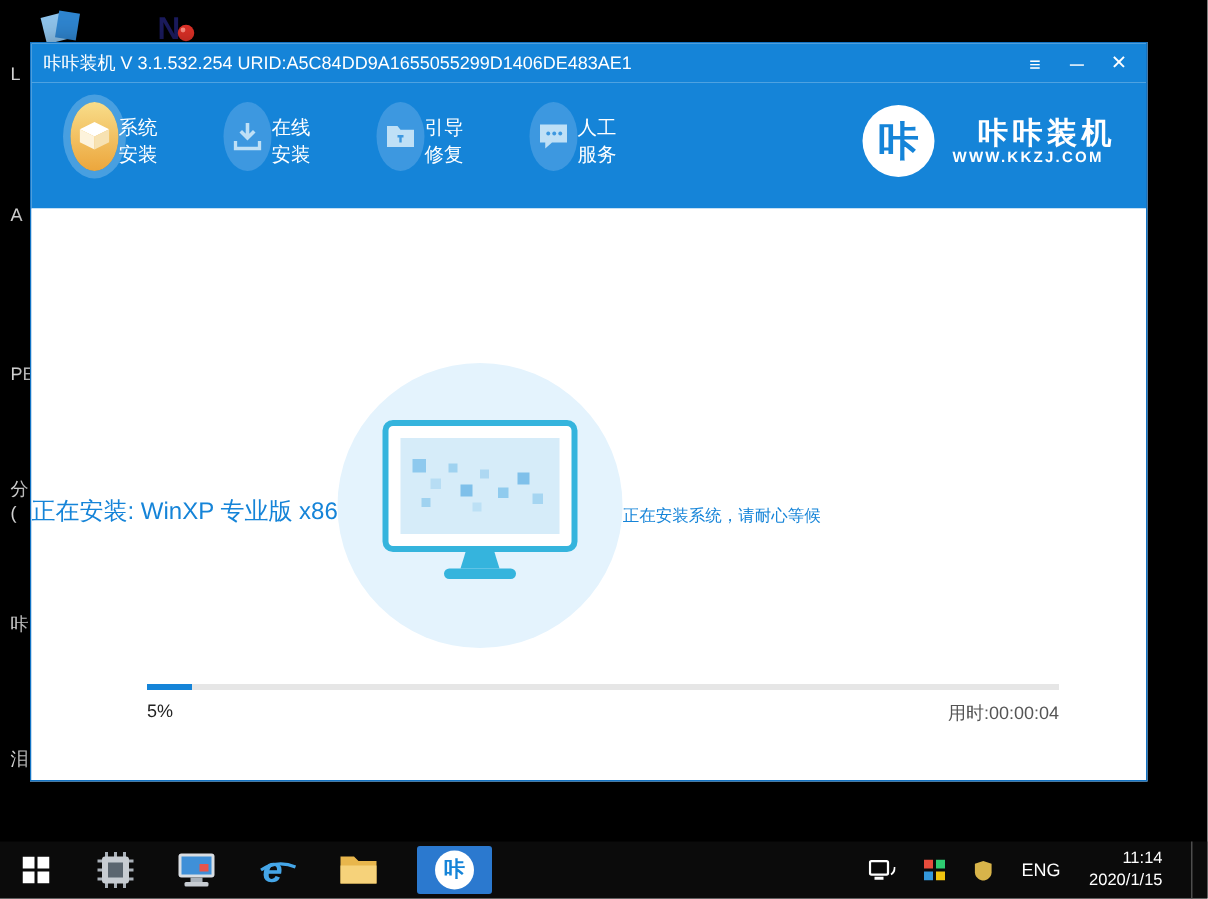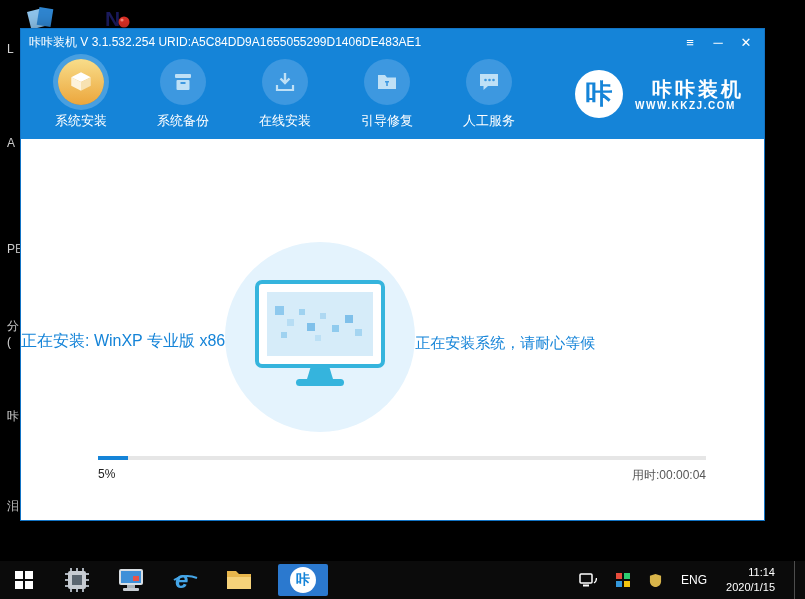--- a/index.html
+++ b/index.html
@@ -33,7 +33,7 @@
   .toolbar { height:84px; background:#1584d8; display:flex; align-items:center;
              padding:2px 20px 8px 26px; flex:0 0 auto; }
   .tool-items { display:flex; gap:34px; }
-  .tool-item { display:flex; flex-direction:column; align-items:center; width:68px;
+  .tool-item { display:flex; flex-direction:row; align-items:center; width:68px;
                color:#fff; font-size:13px; cursor:pointer; }
   .tool-circle { width:46px; height:46px; border-radius:50%; background:#3d98e0;
                  display:flex; align-items:center; justify-content:center; margin-bottom:7px; }

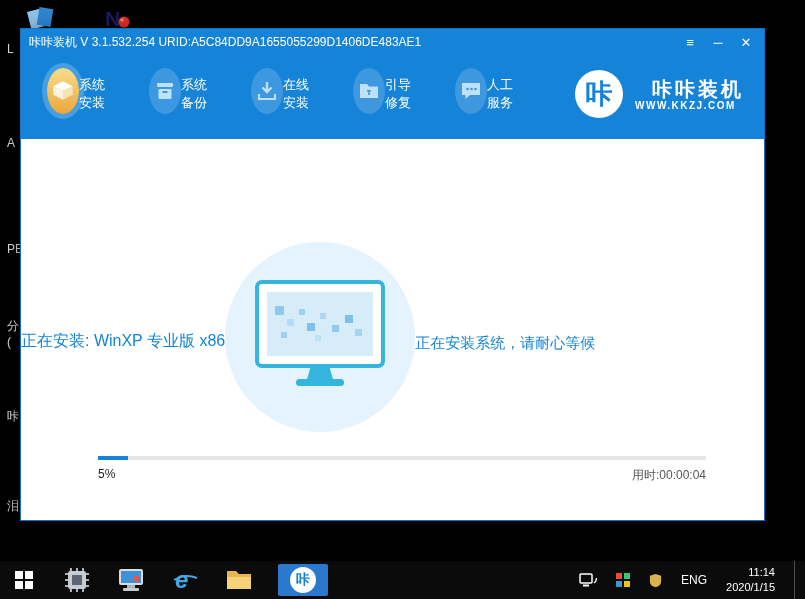--- a/index.html
+++ b/index.html
@@ -127,16 +127,6 @@
         <div class="tool-label">系统安装</div>
       </div>
 
-      <div class="tool-item">
-        <div class="tool-circle">
-          <svg width="24" height="24" viewBox="0 0 24 24" fill="#bfe0f6">
-            <rect x="4" y="4" width="16" height="4" rx="1"></rect>
-            <rect x="5.5" y="10" width="13" height="10" rx="1"></rect>
-            <rect x="9.5" y="12" width="5" height="2" fill="#3d98e0"></rect>
-          </svg>
-        </div>
-        <div class="tool-label">系统备份</div>
-      </div>
 
       <div class="tool-item">
         <div class="tool-circle">

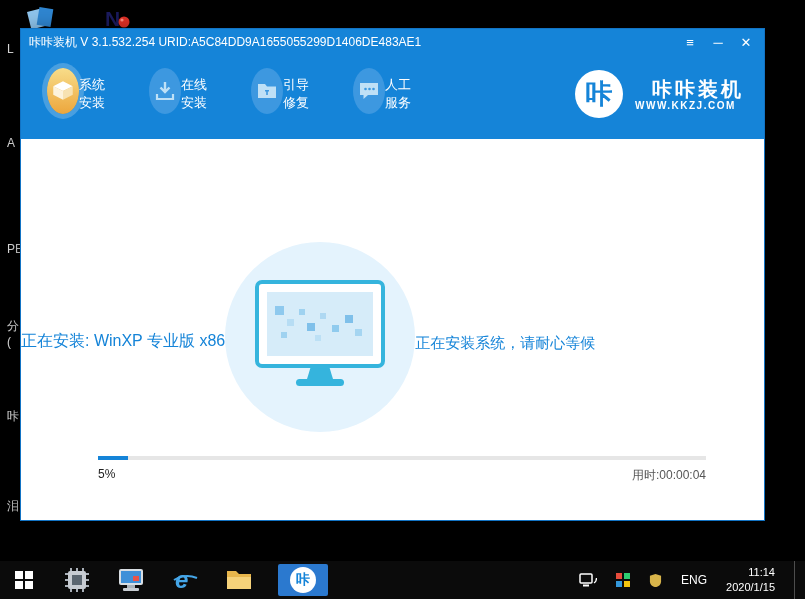--- a/index.html
+++ b/index.html
@@ -51,7 +51,7 @@
   .install-title { margin-top:24px; color:#1584d8; font-size:16px; }
   .illus-circle { margin-top:14px; width:190px; height:190px; border-radius:50%;
                   background:#e4f3fd; display:flex; align-items:center; justify-content:center; }
-  .status-text { margin-top:28px; color:#1584d8; font-size:15px;text-align:right; }
+  .status-text { margin-top:28px; color:#1584d8; font-size:11px;text-align:right; }
 
   .progress-area { position:absolute; left:77px; right:58px; top:317px; }
   .progress-track { height:4px; background:#e6e6e6; width:100%; }

